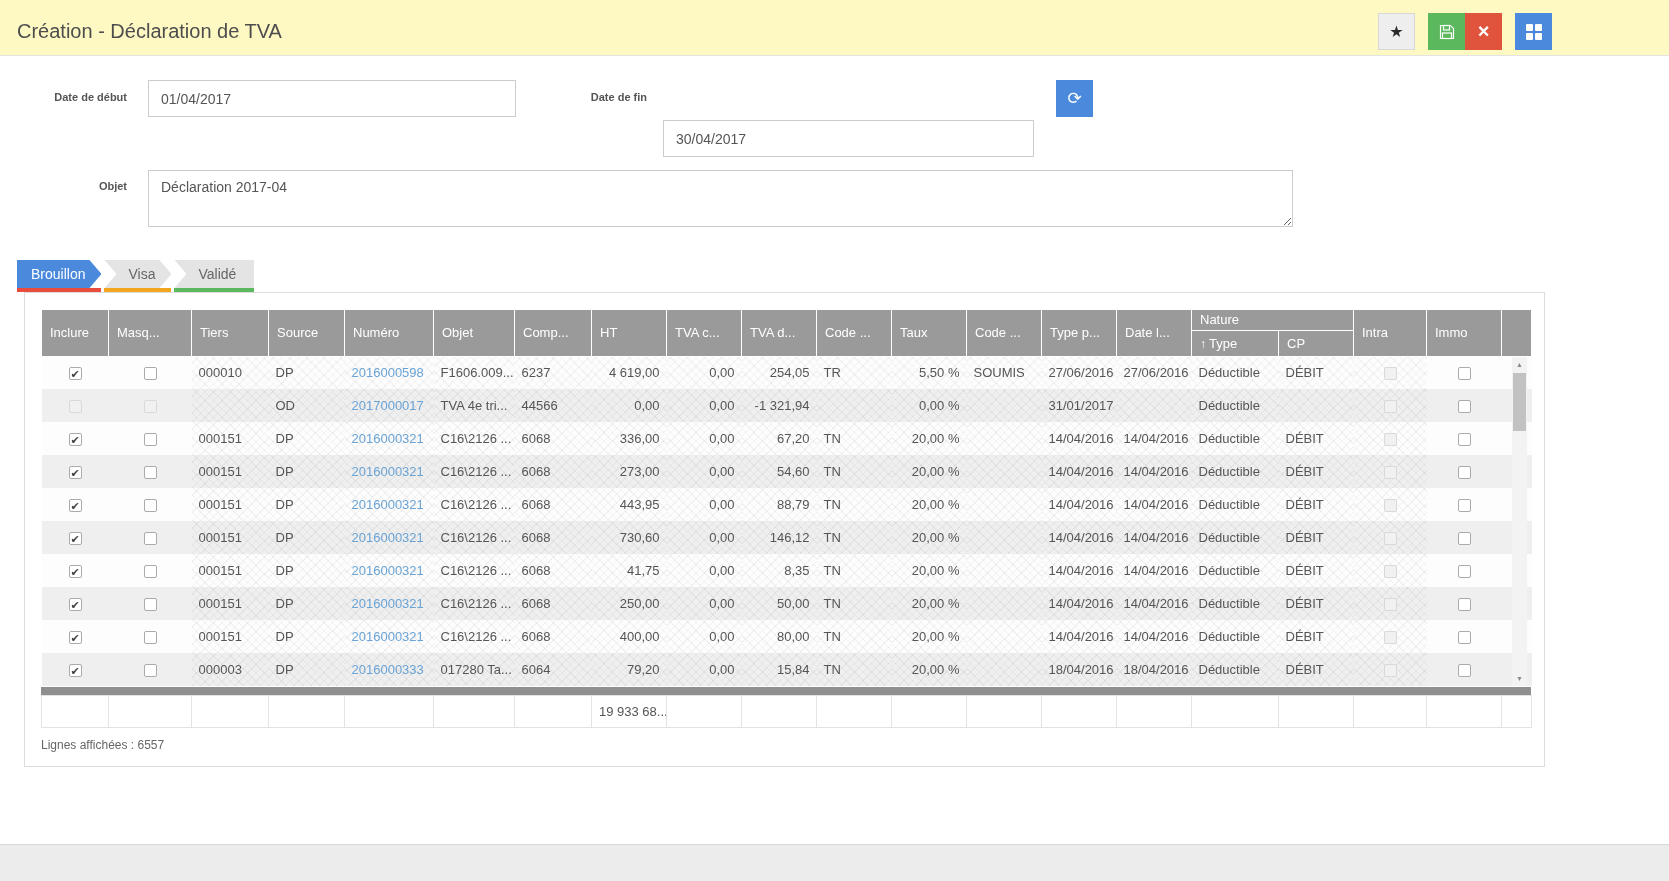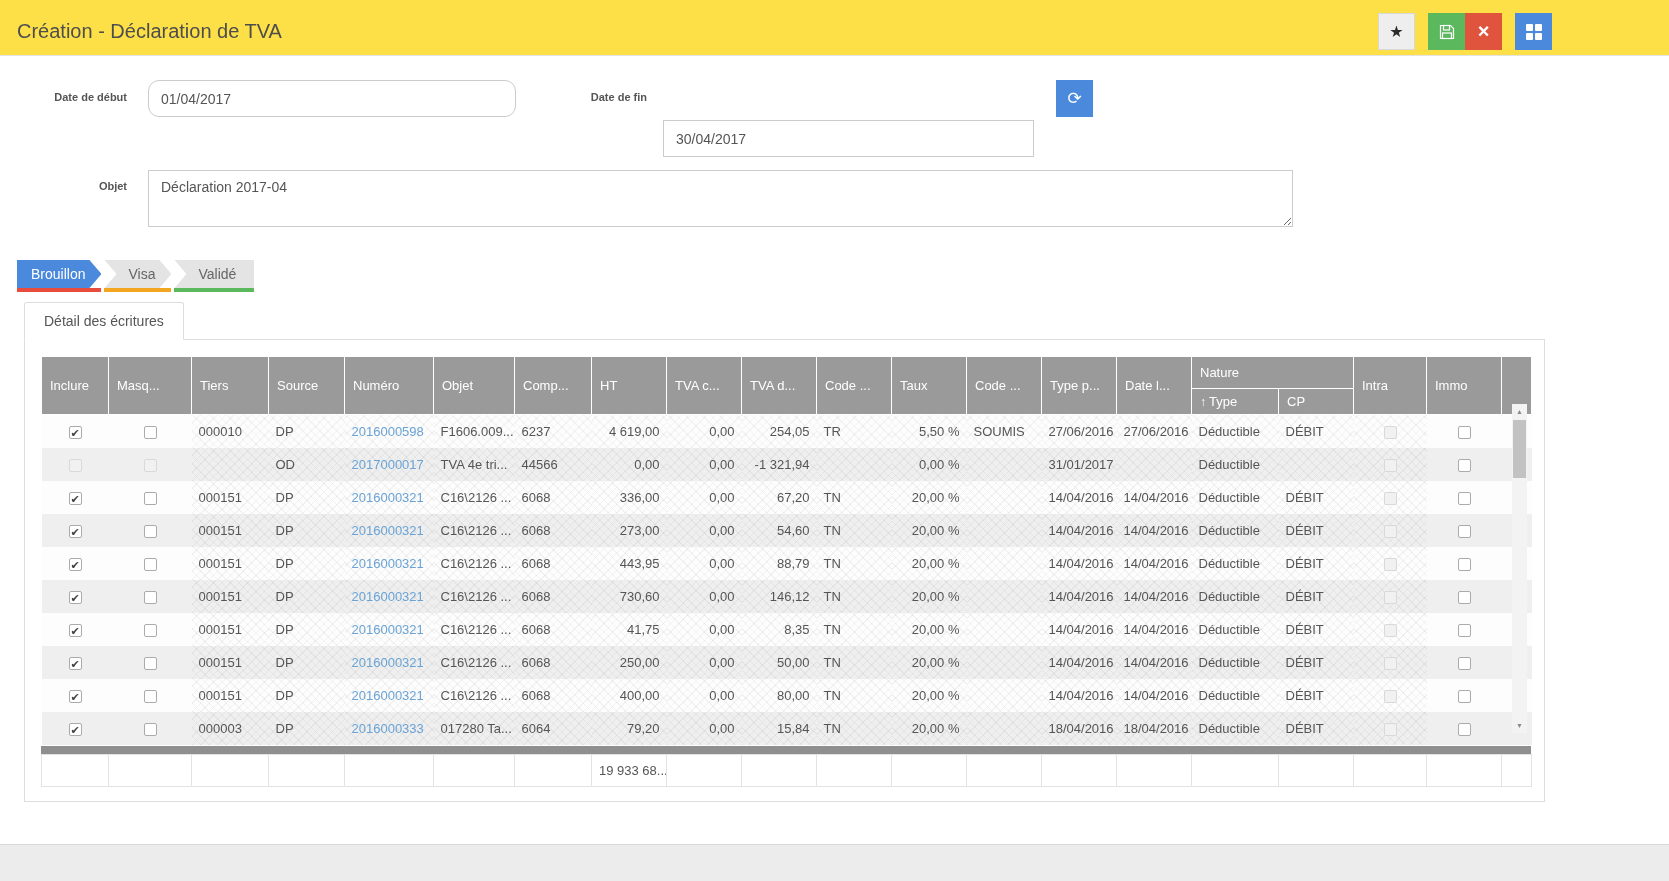--- a/index.html
+++ b/index.html
@@ -9,7 +9,7 @@
 
   
   .topbar { height:56px; display:flex; align-items:center; justify-content:space-between;
-    padding:8px 117px 0 17px; border-bottom:1px solid #e4e4e4; background:#fde047; }
+    padding:8px 117px 0 17px; border-bottom:1px solid #e4e4e4; background:#fef9c3; }
   .page-title { font-size:20px; color:#4d4d4d; font-weight:400; }
   .topbar-actions { display:flex; align-items:center; gap:13px; }
   .btn { height:37px; display:inline-flex; align-items:center; justify-content:center;

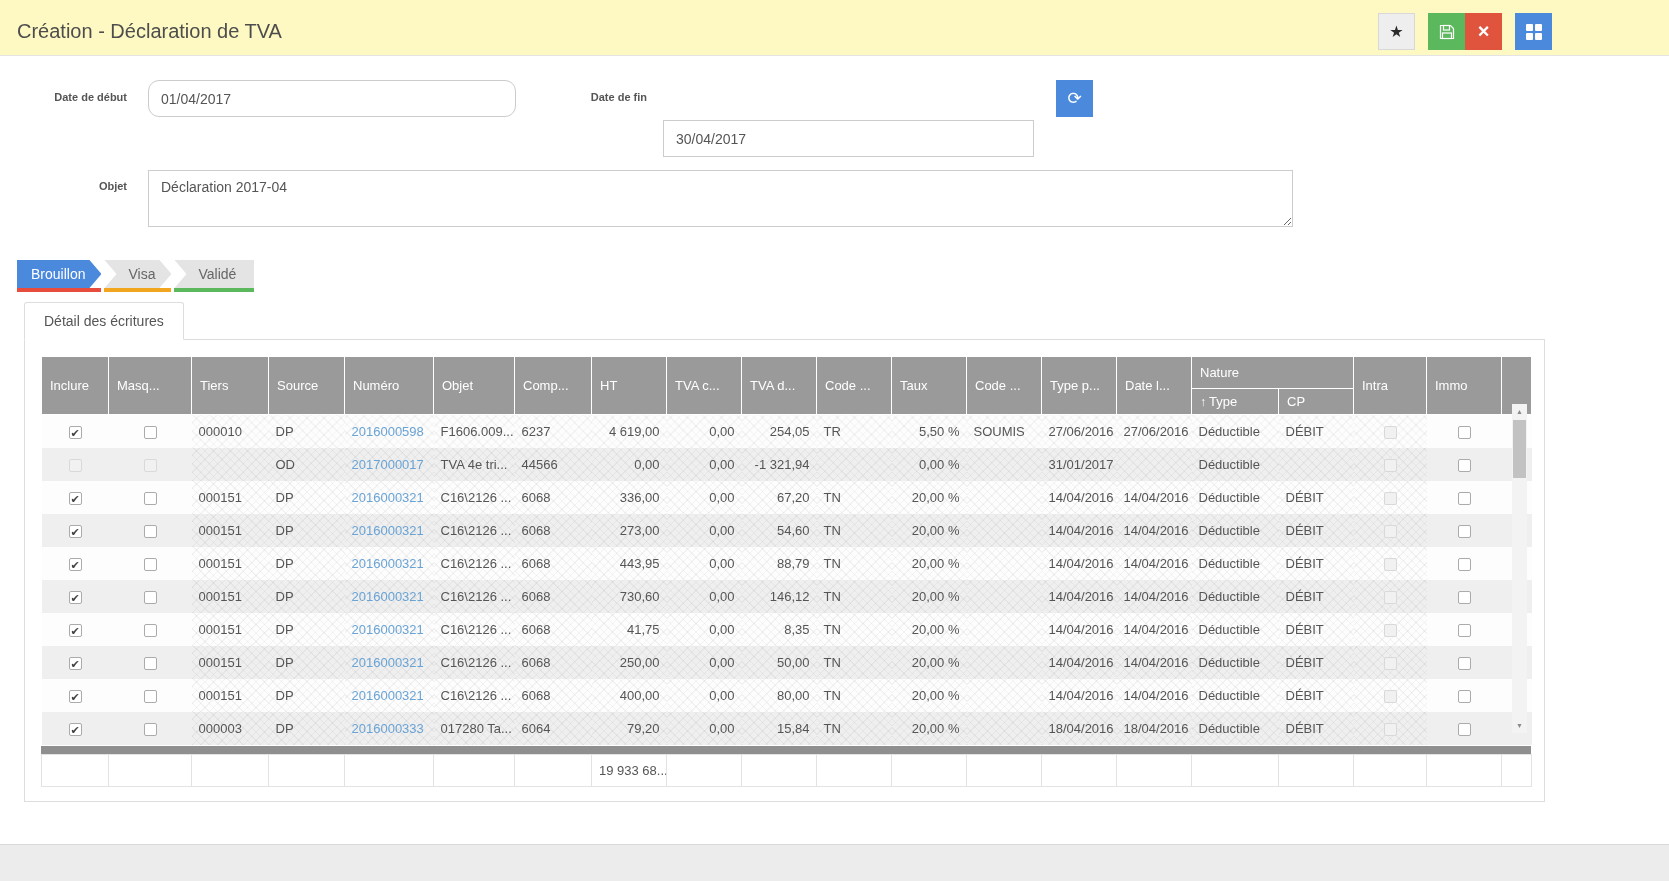--- a/index.html
+++ b/index.html
@@ -30,7 +30,7 @@
   .lbl2 { width:131px; text-align:right; padding-top:11px; }
   input[type=text], textarea { border:1px solid #ccc; font-size:14px; color:#555;
     padding:8px 12px; font-family:inherit; background:#fff; outline:none; }
-  .inp-date1 { width:368px; height:37px; margin-left:21px;border-radius:11px; }
+  .inp-date1 { width:368px; height:37px; margin-left:21px; }
   .inp-date2 { width:371px; height:37px; margin-left:16px;margin-top:40px; }
   .btn-refresh { width:37px; margin-left:22px; background:#4a89dc; color:#fff; font-size:17px; }
   .inp-objet { width:1145px; height:57px; margin-left:21px; resize:vertical; }

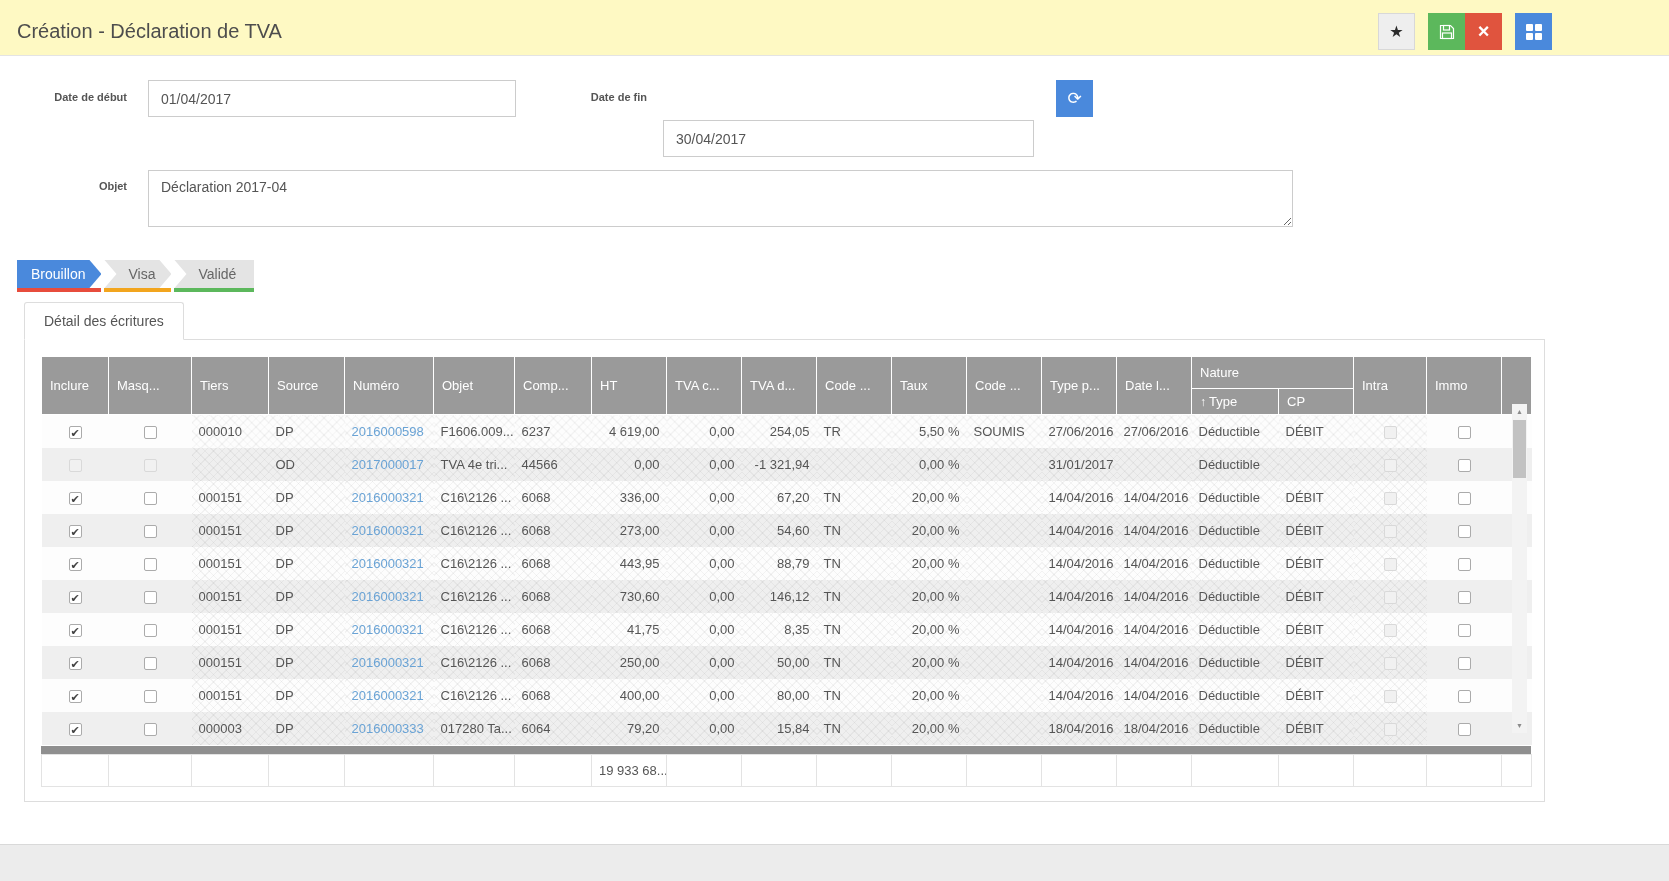--- a/index.html
+++ b/index.html
@@ -167,9 +167,6 @@
     </div>
   </div>
 
-  <div class="tabs-row">
-    <span class="tab">Détail des écritures</span>
-  </div>
 
   <div class="panel">
 

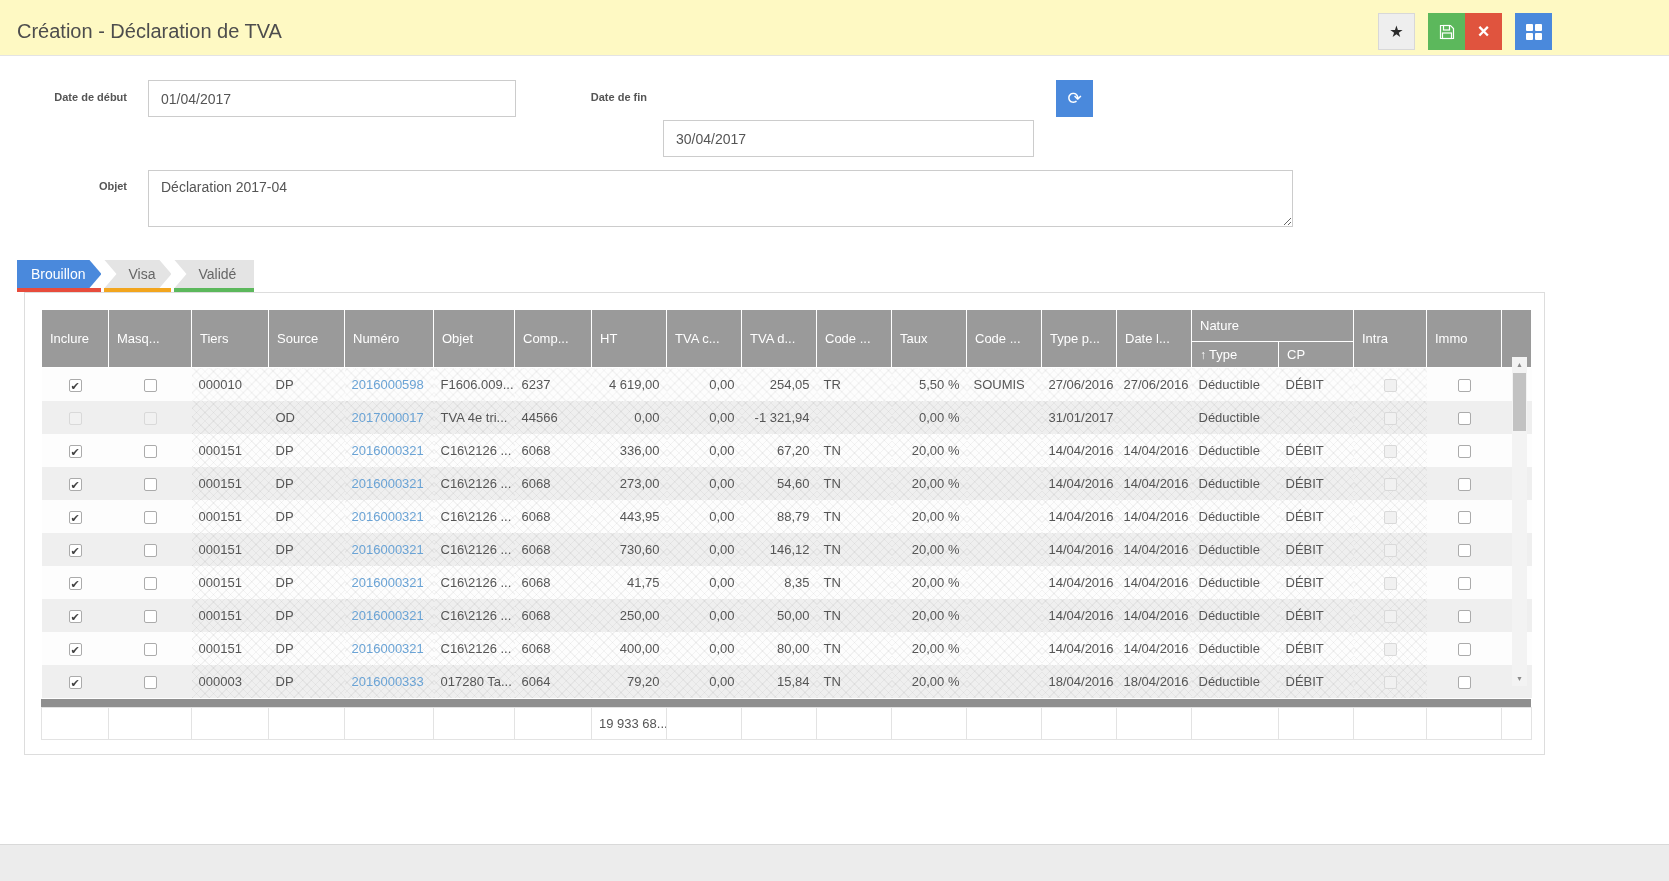--- a/index.html
+++ b/index.html
@@ -68,7 +68,7 @@
   thead th { background:#9a9a9a; color:#fff; font-weight:400; text-align:left;
     border:1px solid #fff; border-top:none; padding:5px 8px; vertical-align:bottom;
     white-space:nowrap; overflow:hidden; cursor:pointer; }
-  thead tr.grp-row th { height:20px; vertical-align:middle; padding:8px 8px; }
+  thead tr.grp-row th { height:20px; vertical-align:middle; padding:2px 8px; }
   thead th.rspan { height:46px; padding-bottom:7px; }
   thead th.th-sub { height:26px; vertical-align:middle; }
   .sort-arrow { font-size:12px; margin-right:3px; }

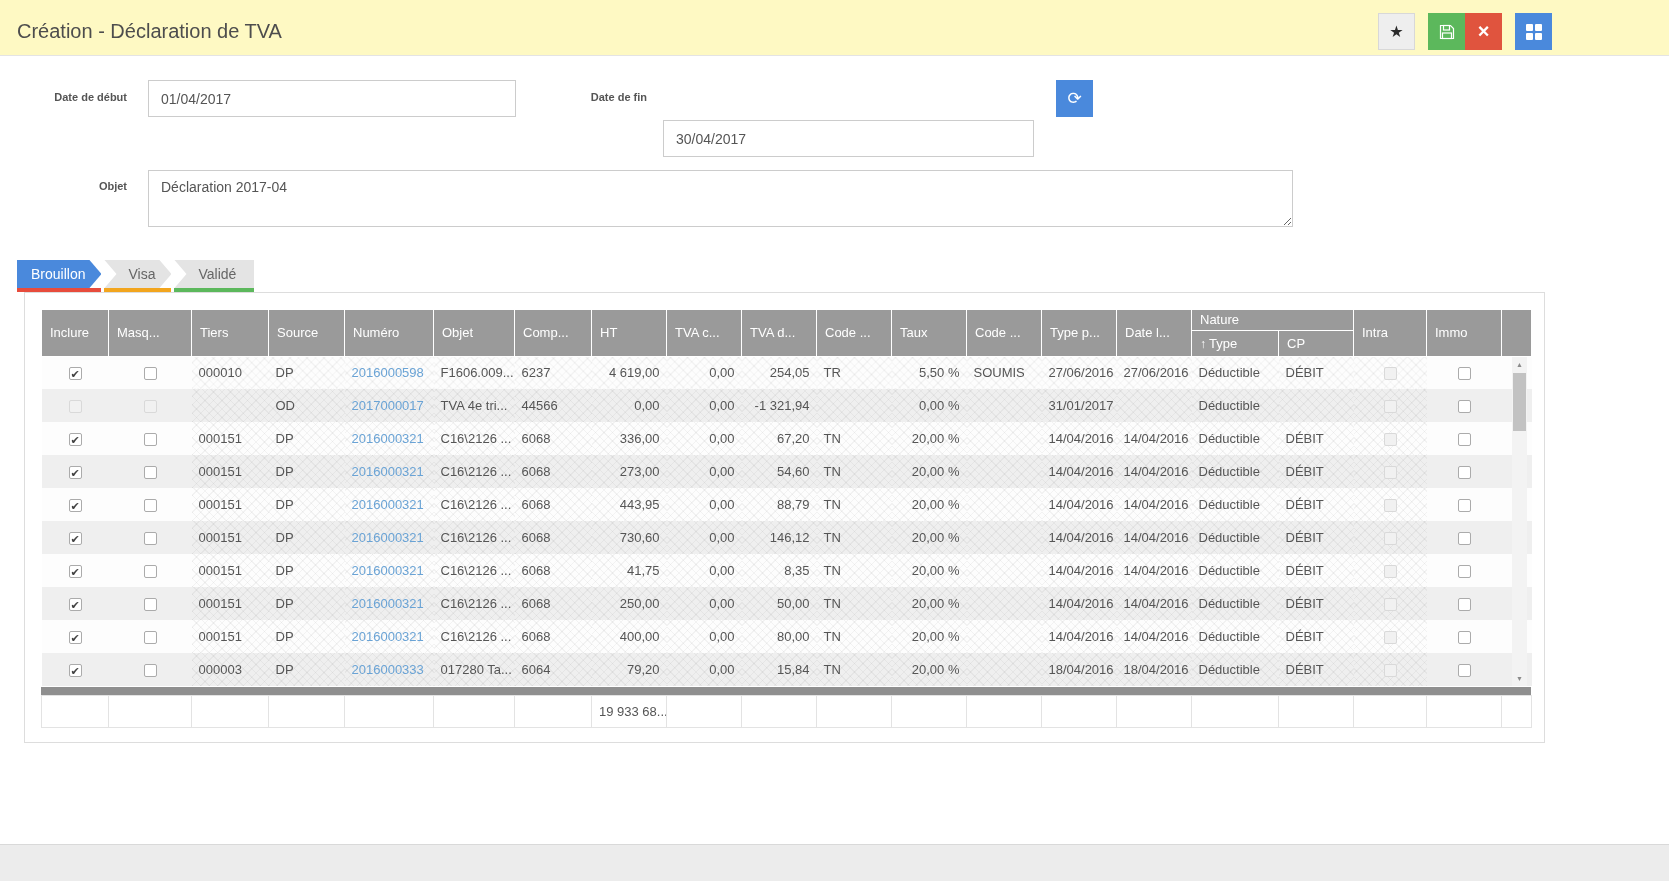--- a/index.html
+++ b/index.html
@@ -501,6 +501,7 @@
       </div>
     </div>
 
+    <div class="status-line">Lignes affichées : 6557</div>
   </div>
 
 </div>

